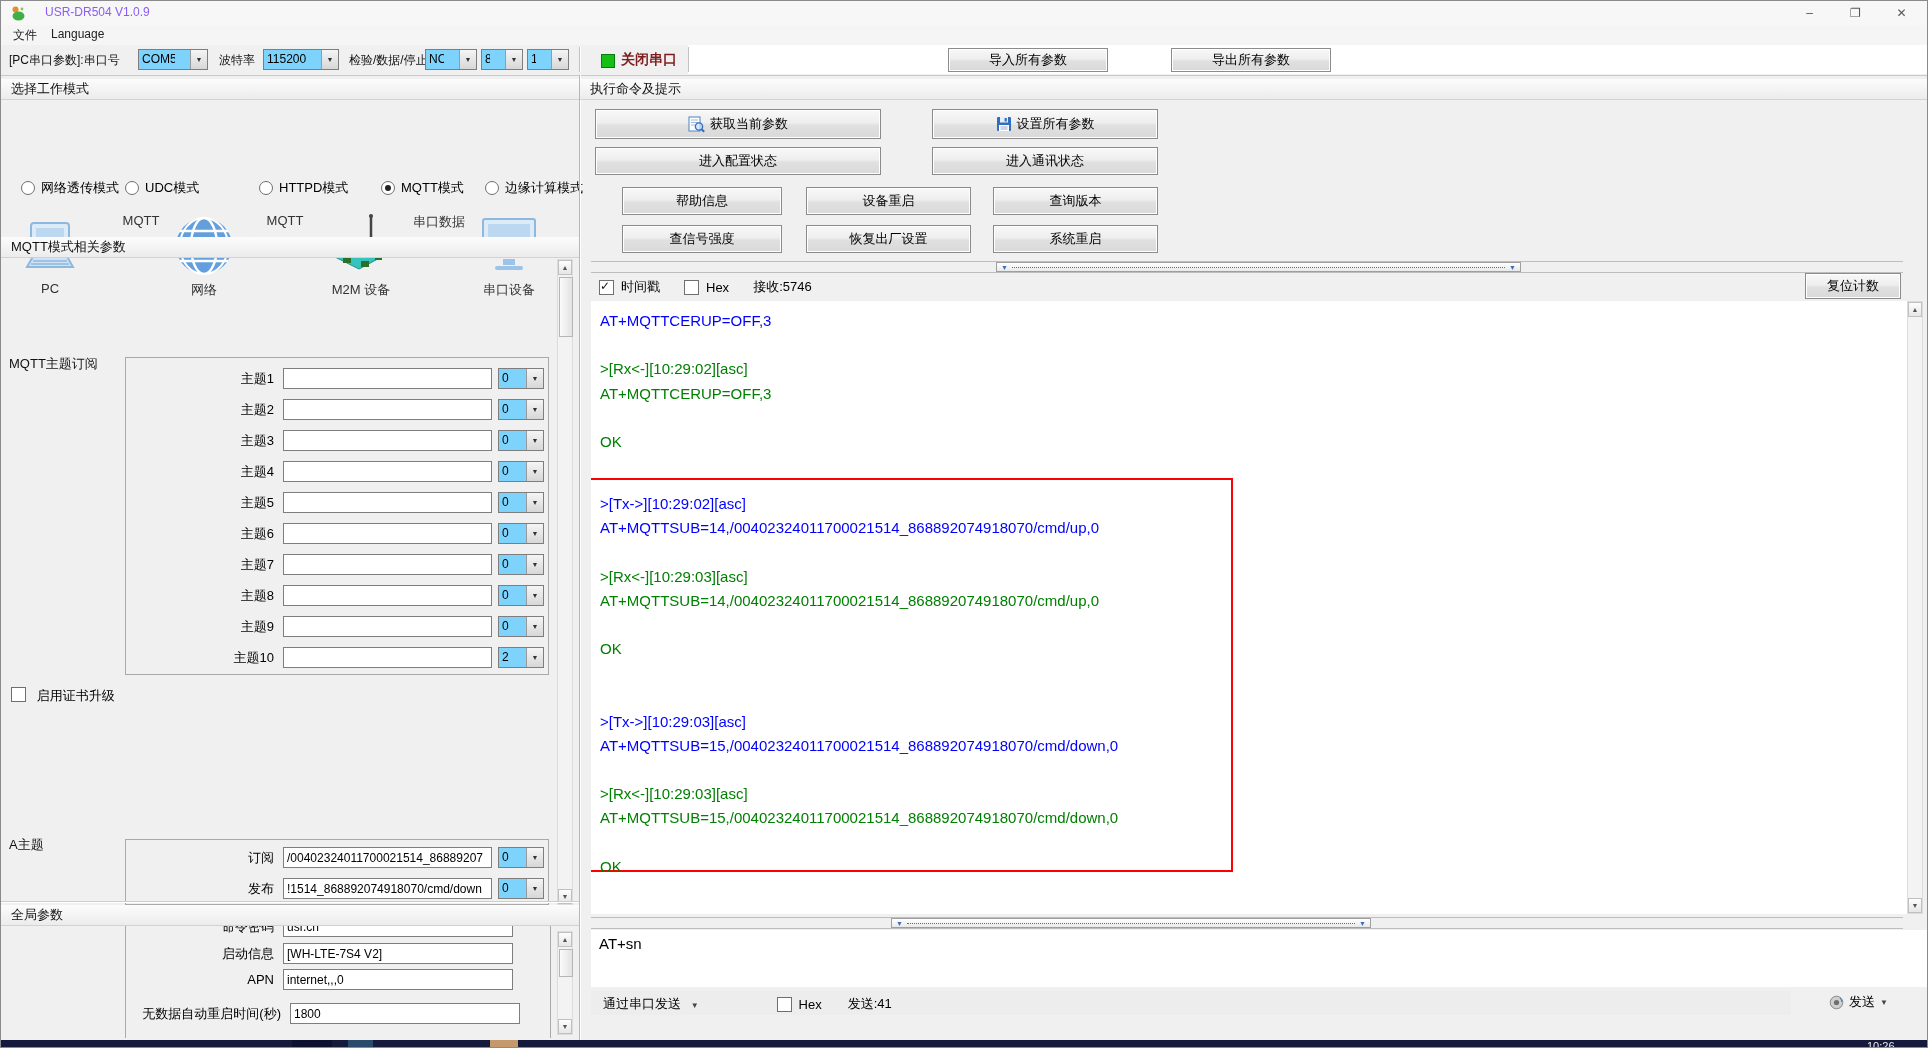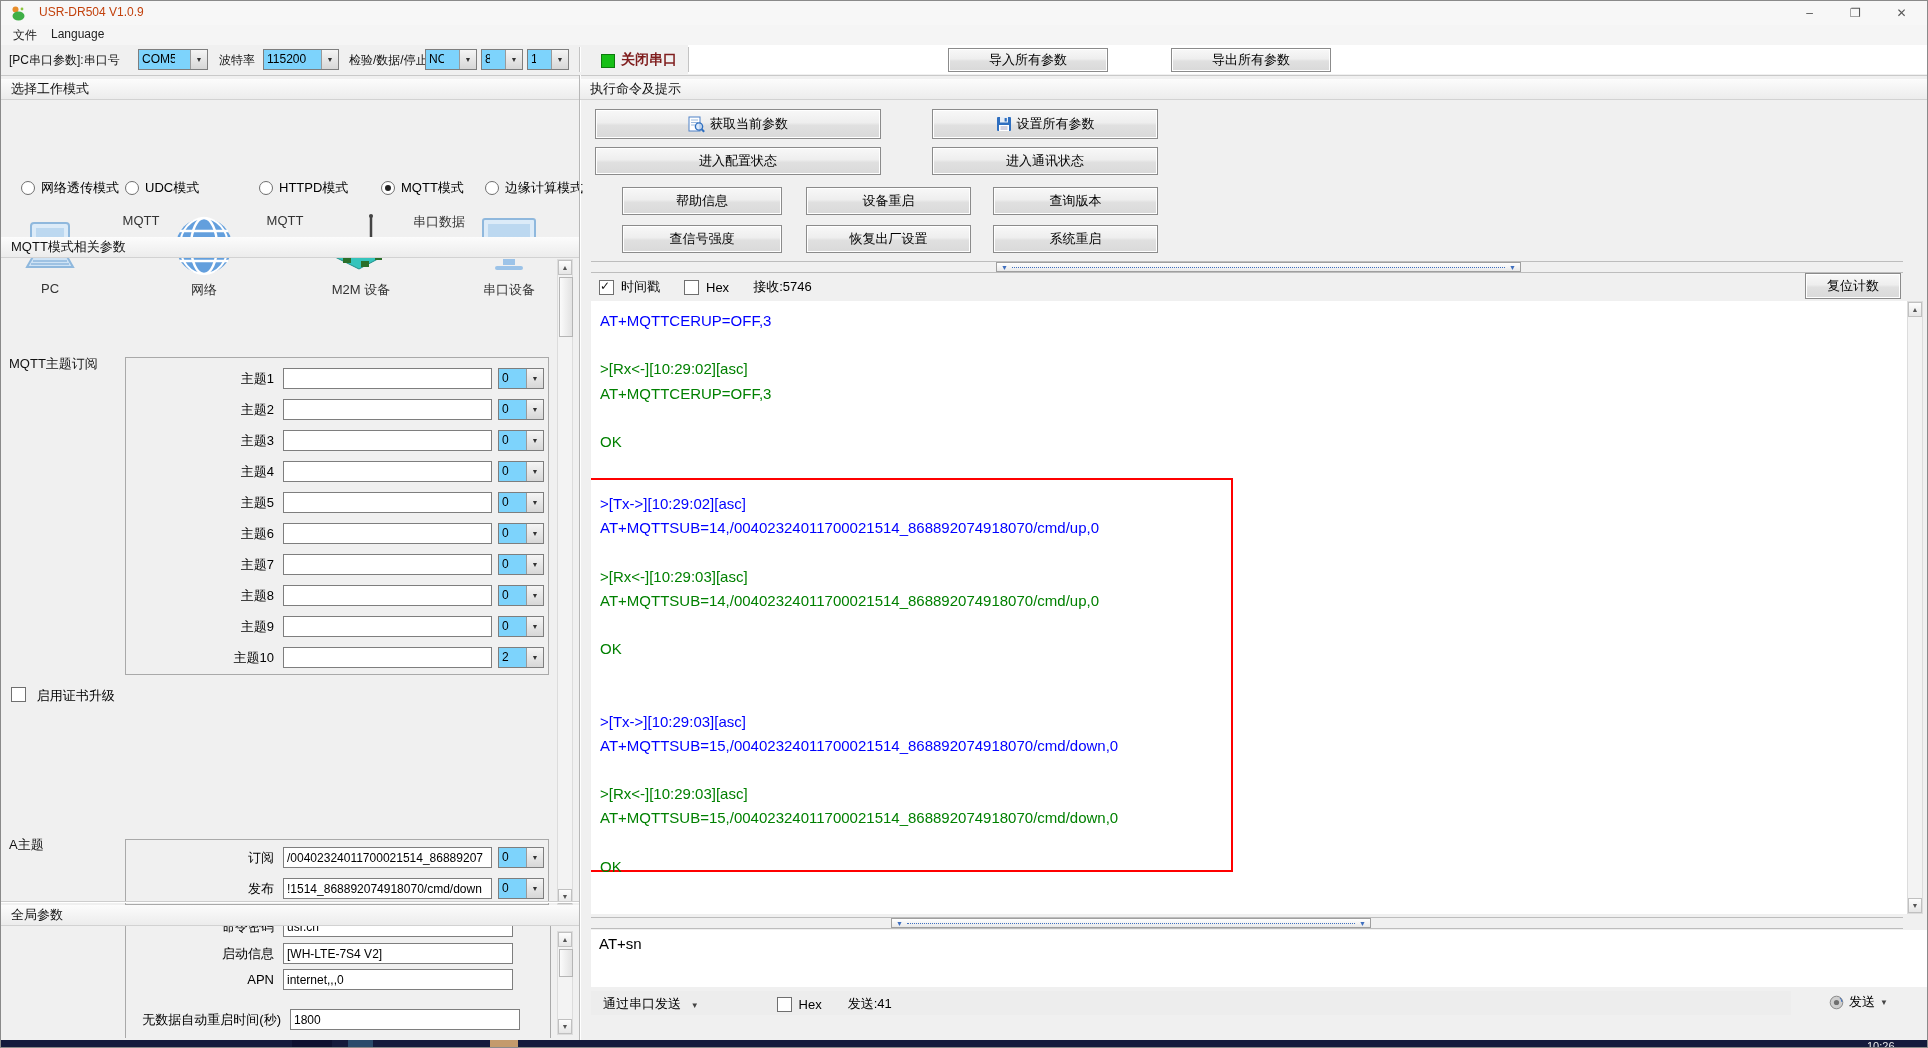--- a/index.html
+++ b/index.html
@@ -9,7 +9,7 @@
   .abs{position:absolute;}
   
   .titlebar{position:absolute;left:0;top:0;width:1928px;height:24px;background:#f7f7f7;border-bottom:1px solid #e3e3e3;}
-  .title-text{position:absolute;left:38px;top:4px;font-size:12px;color:#c2410c;}
+  .title-text{position:absolute;left:44px;top:4px;font-size:12px;color:#8b5cf6;}
   .winctl{position:absolute;top:0;height:24px;width:45px;display:flex;align-items:center;justify-content:center;color:#555;font-size:12px;}
   .menubar{position:absolute;left:0;top:24px;width:1928px;height:20px;background:#f5f5f5;}
   .menu-item{position:absolute;top:2px;font-size:12px;color:#222;}

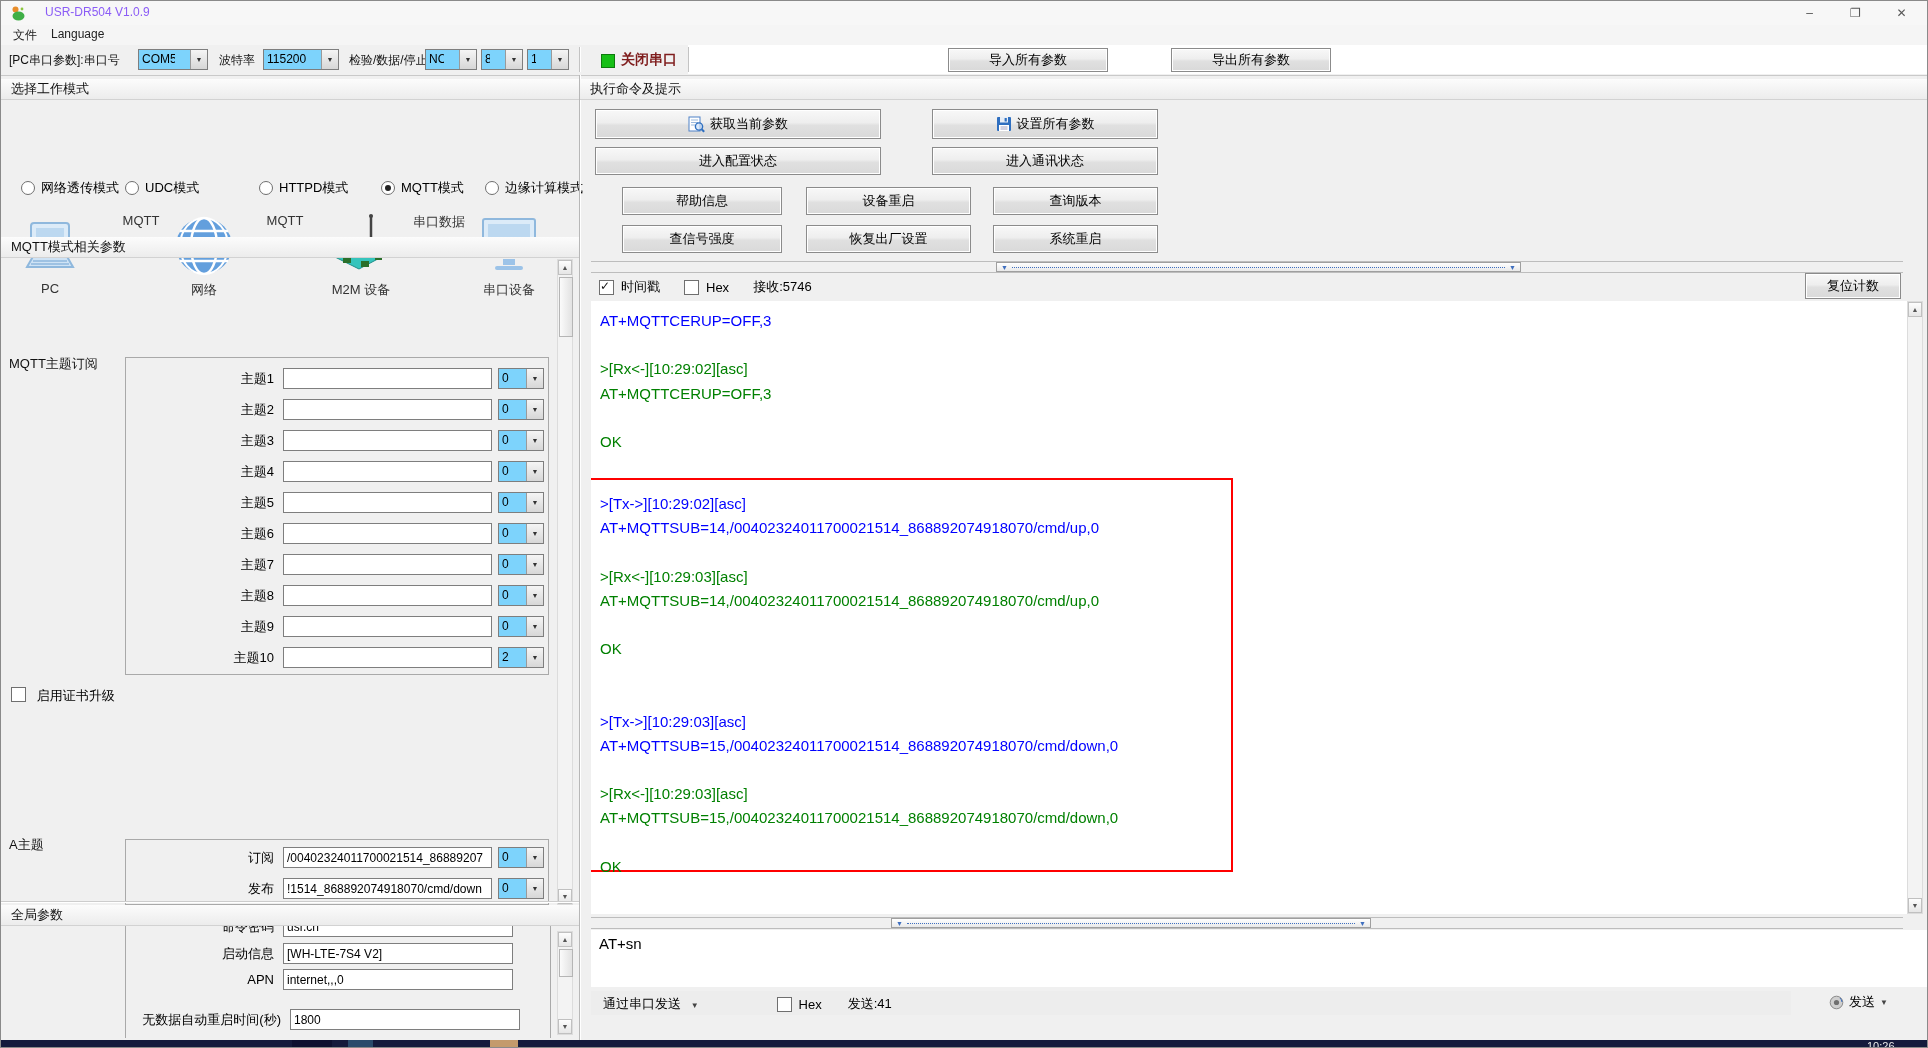--- a/index.html
+++ b/index.html
@@ -335,7 +335,7 @@
         <span class="flabel">启动信息</span>
         <input class="tinput" style="width: 230px;" value="[WH-LTE-7S4 V2]">
       </div>
-      <div class="frow" style="margin-bottom:19px">
+      <div class="frow" style="margin-bottom:13px">
         <span class="flabel">APN</span>
         <input class="tinput" style="width: 230px;" value="internet,,,0">
       </div>

